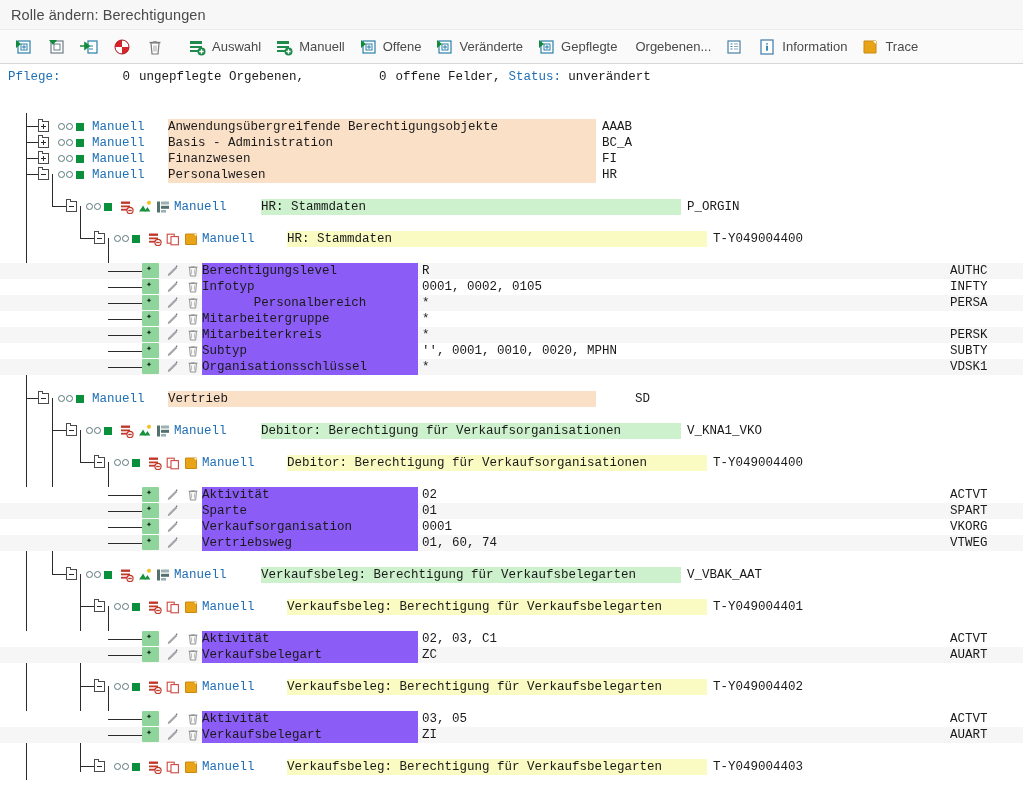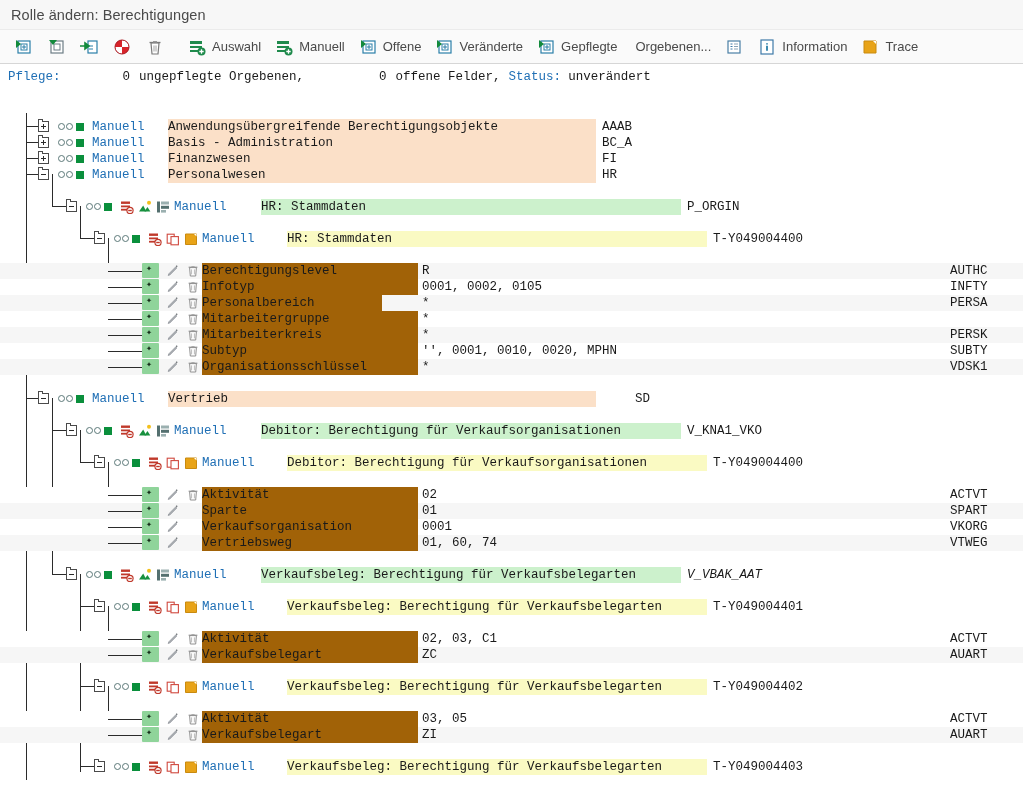--- a/index.html
+++ b/index.html
@@ -150,7 +150,7 @@
   .bg-org   { background: #fbe0c8; }
   .bg-obj   { background: #ccf1cc; }
   .bg-auth  { background: #fafac3; }
-  .bg-field { background: #a16207; }
+  .bg-field { background: #8b5cf6; }
 
   .code { position: absolute; top: 0; color: #1a1a1a; }
 

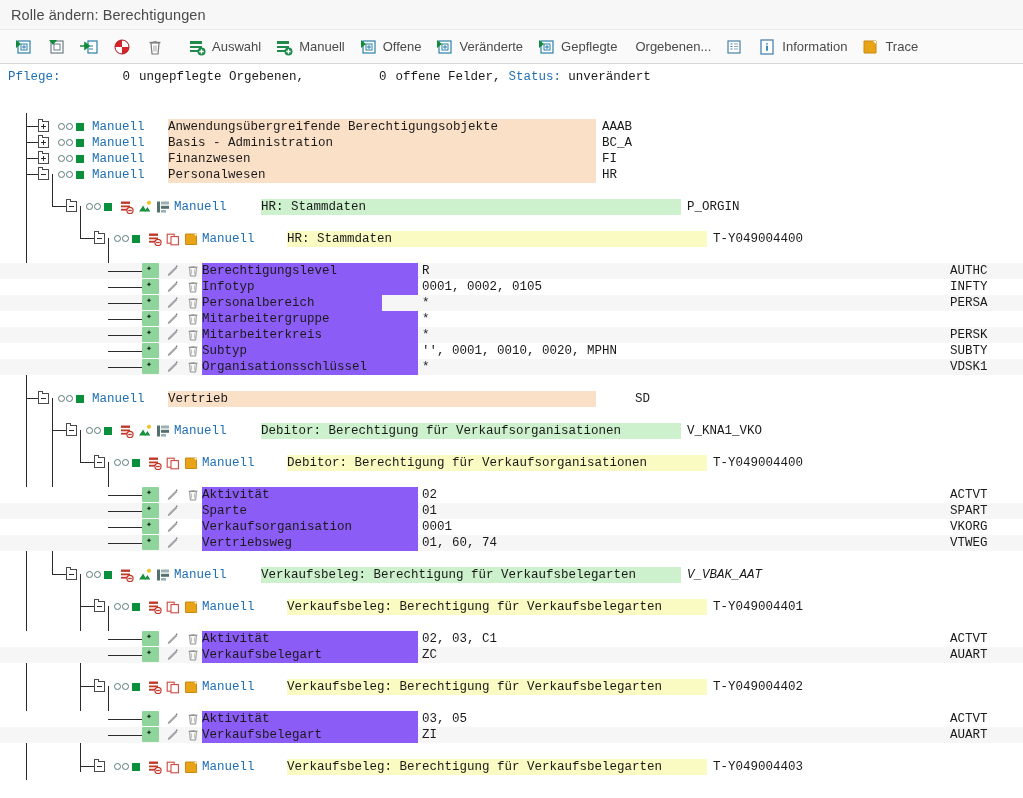--- a/index.html
+++ b/index.html
@@ -660,7 +660,7 @@
           <path d="M5.4 2.1h3.2v1.1H5.4z" fill="#a8a8a8"></path>
           <path d="M5.6 5.4v5M8.4 5.4v5" stroke="#a8a8a8" stroke-width=".8"></path>
         </svg></div>
-      <div class="nodetext bg-field" style="left: 202px; width: 180px;">Personalbereich</div>
+      <div class="nodetext bg-field" style="left: 202px; width: 216px; text-align: center;">Personalbereich</div>
       <div class="fieldval" style="left: 422px;">*</div>
       <div class="code" style="left: 950px;">PERSA</div>
     </div>

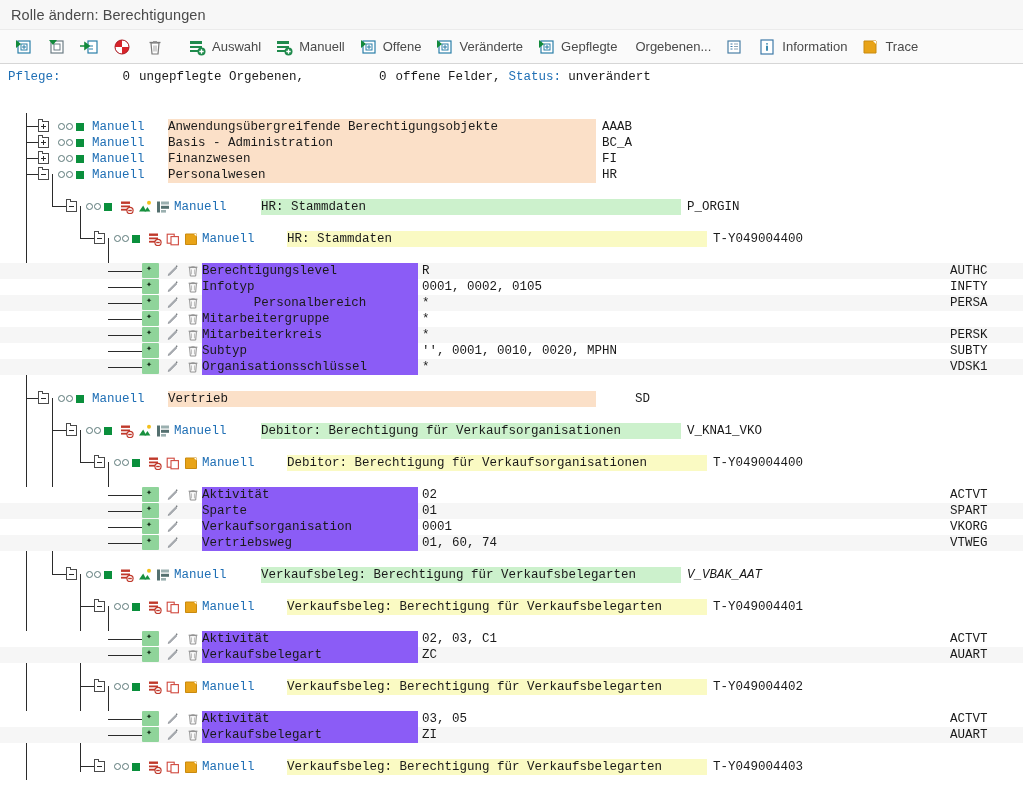--- a/index.html
+++ b/index.html
@@ -522,7 +522,7 @@
         </svg></div>
       <div class="manuell" style="left: 174px;">Manuell</div>
       <div class="nodetext bg-obj" style="left: 261px; width: 420px;">Verkaufsbeleg: Berechtigung für Verkaufsbelegarten</div>
-      <div class="code" style="left: 687px; font-style: italic;">V_VBAK_AAT</div>
+      <div class="code" style="left: 687px;">V_VBAK_AAT</div>
     </div>
     <div class="hline" style="left: 80px; top: 494px; width: 14px;"></div>
     <div class="row" style="top: 487px;">

